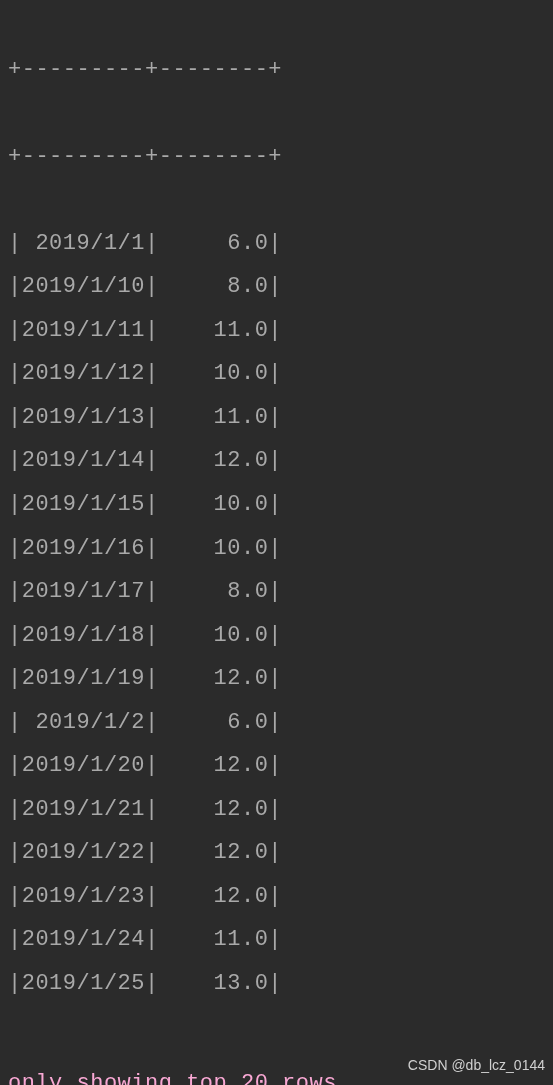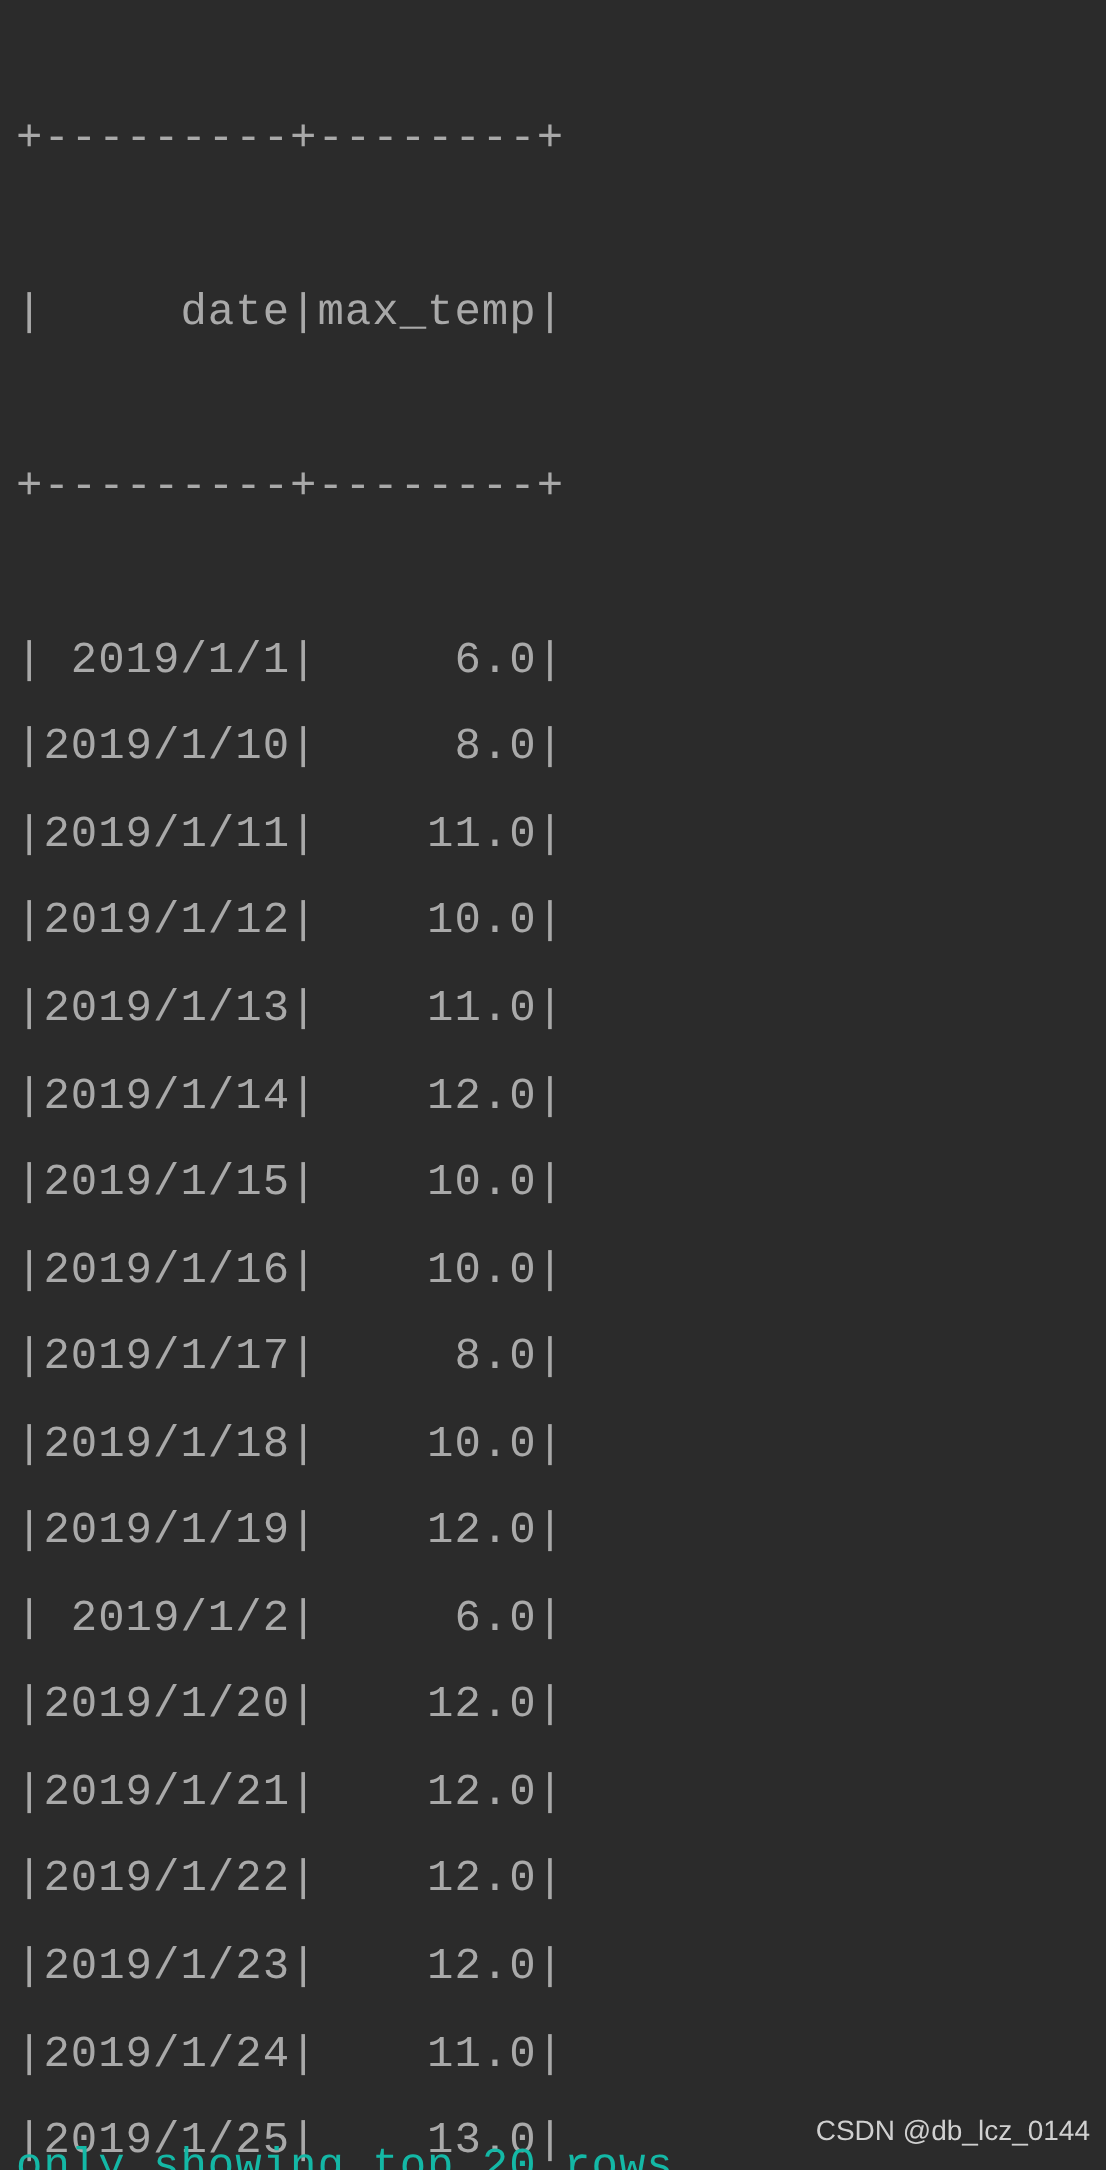--- a/index.html
+++ b/index.html
@@ -50,7 +50,6 @@
 
 <div class="table-output">
 <div>+---------+--------+</div>
-<div>|     date|max_temp|</div>
 <div>+---------+--------+</div>
 <div id="rows-container"><div>| 2019/1/1|     6.0|</div><div>|2019/1/10|     8.0|</div><div>|2019/1/11|    11.0|</div><div>|2019/1/12|    10.0|</div><div>|2019/1/13|    11.0|</div><div>|2019/1/14|    12.0|</div><div>|2019/1/15|    10.0|</div><div>|2019/1/16|    10.0|</div><div>|2019/1/17|     8.0|</div><div>|2019/1/18|    10.0|</div><div>|2019/1/19|    12.0|</div><div>| 2019/1/2|     6.0|</div><div>|2019/1/20|    12.0|</div><div>|2019/1/21|    12.0|</div><div>|2019/1/22|    12.0|</div><div>|2019/1/23|    12.0|</div><div>|2019/1/24|    11.0|</div><div>|2019/1/25|    13.0|</div></div>
 

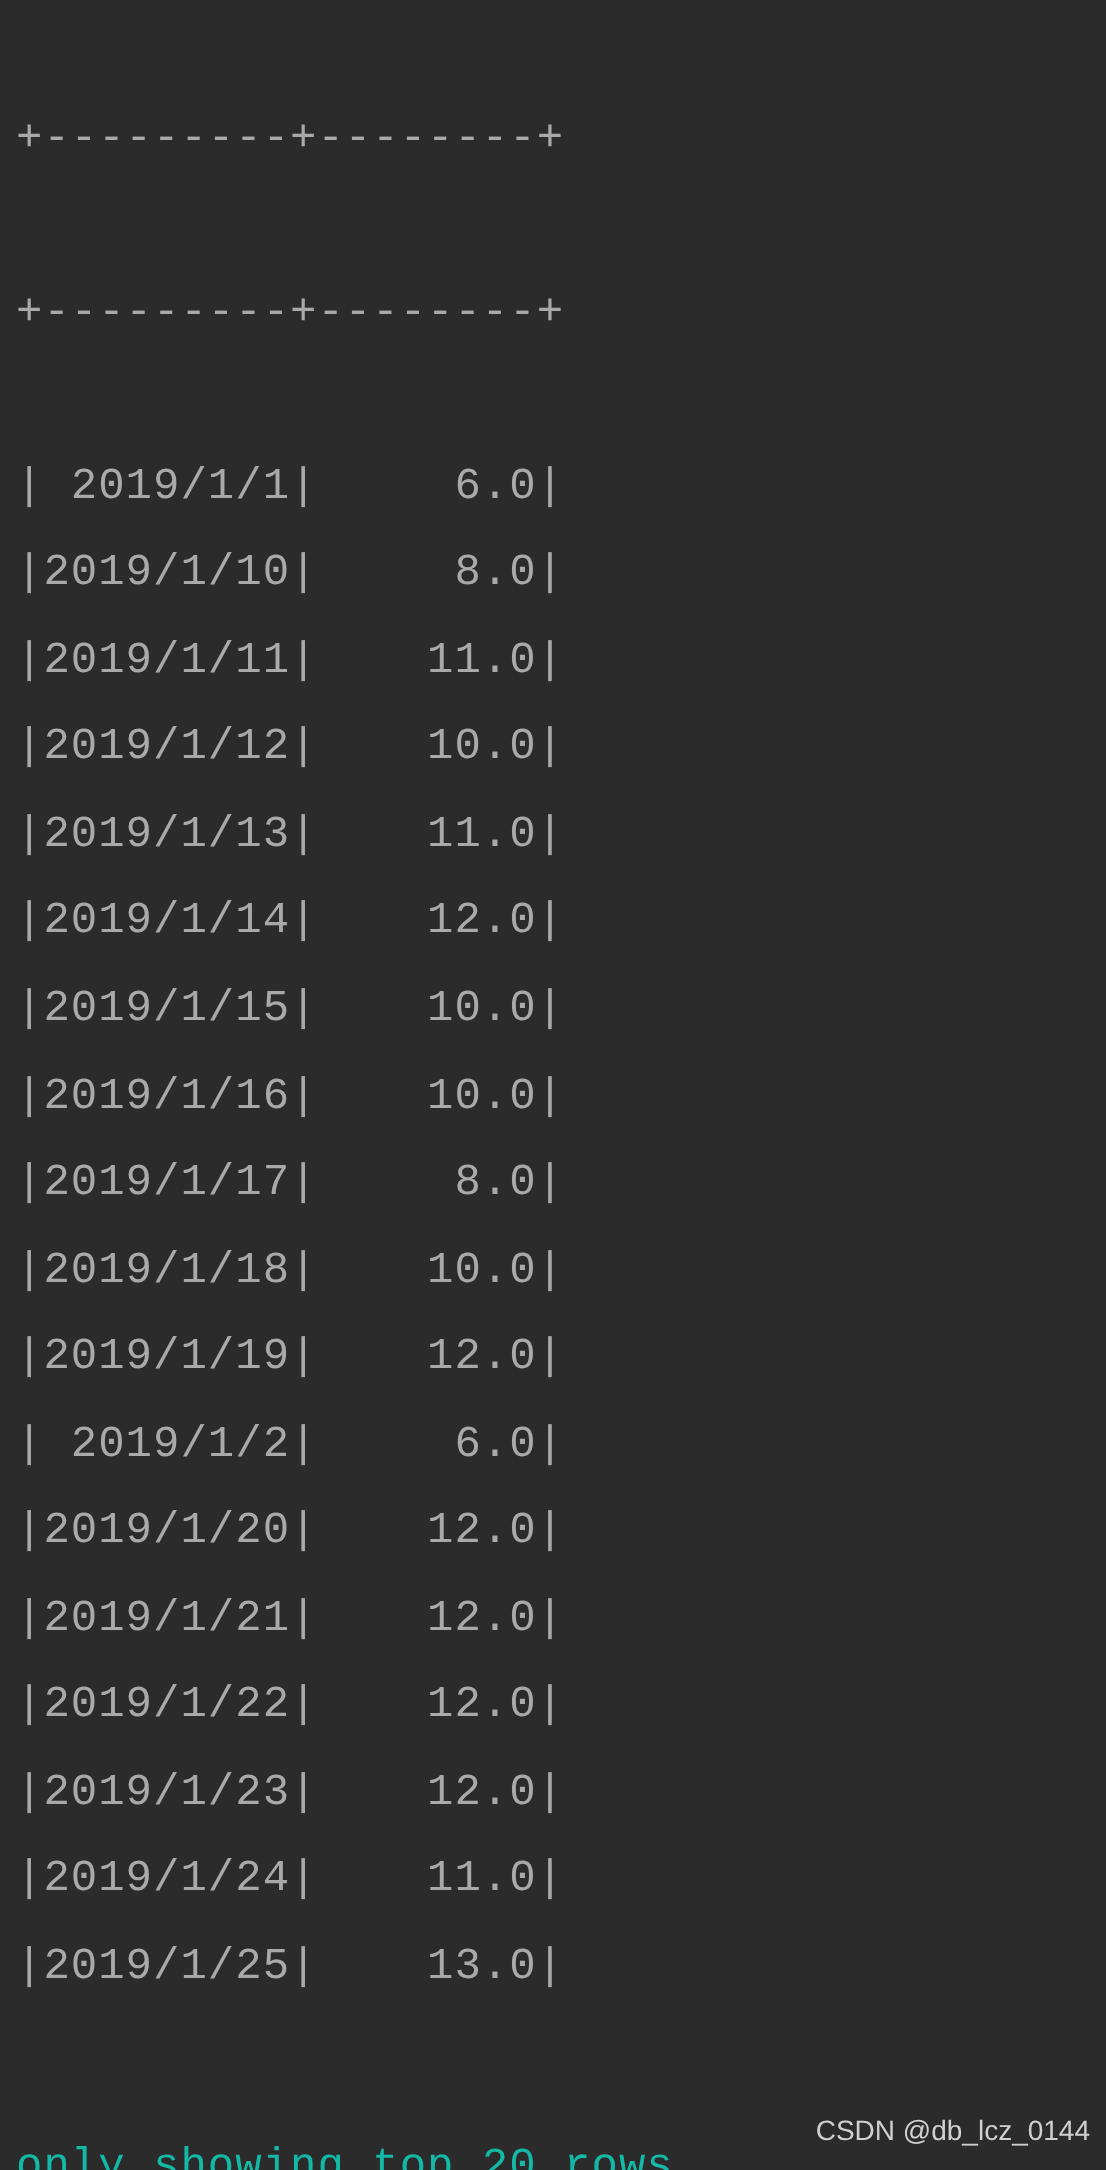--- a/index.html
+++ b/index.html
@@ -37,7 +37,7 @@
       position: absolute;
       bottom: 0;
       left: 8px;
-      color: #14b8a6;
+      color: #f9a8d4;
       font-size: 22px;
       line-height: 1;
       white-space: pre;

